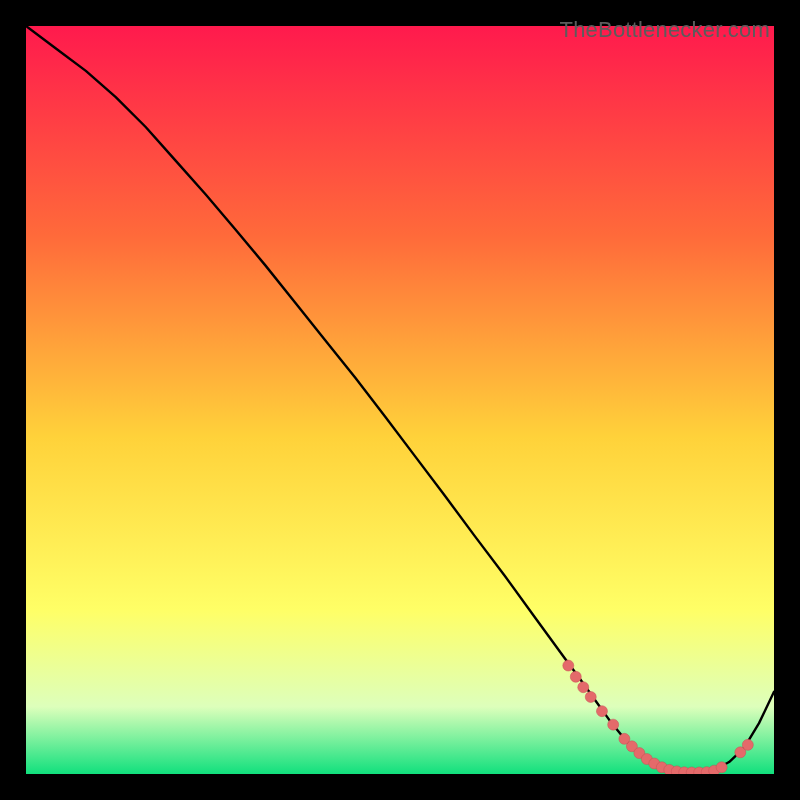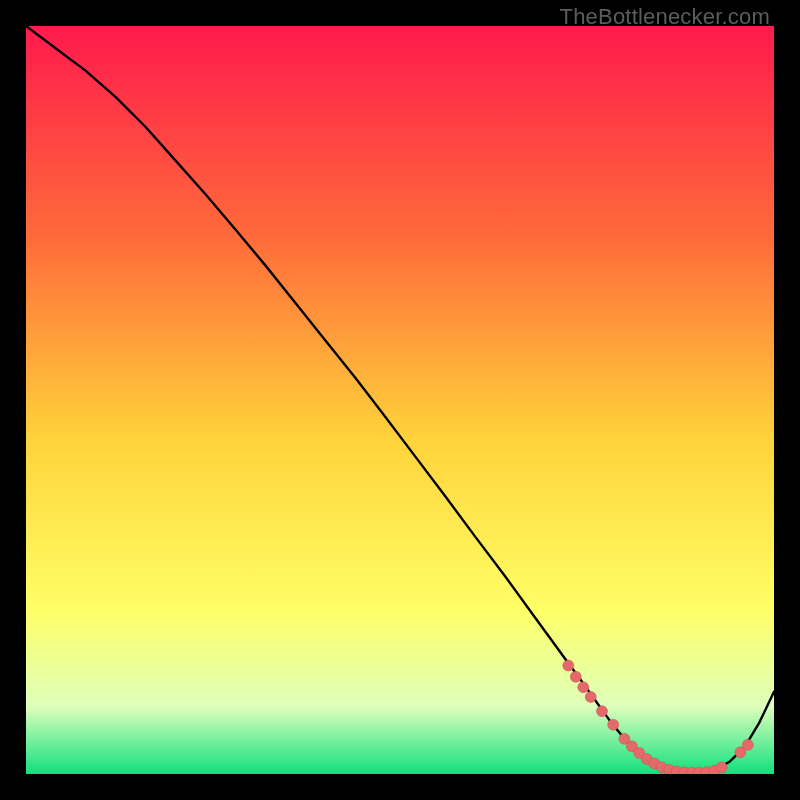--- a/index.html
+++ b/index.html
@@ -28,7 +28,7 @@
   }
   .watermark {
     position: absolute;
-    top: 4px;
+    top: 17px;
     right: 30px;
     color: #5c5c5c;
     font-size: 22px;

